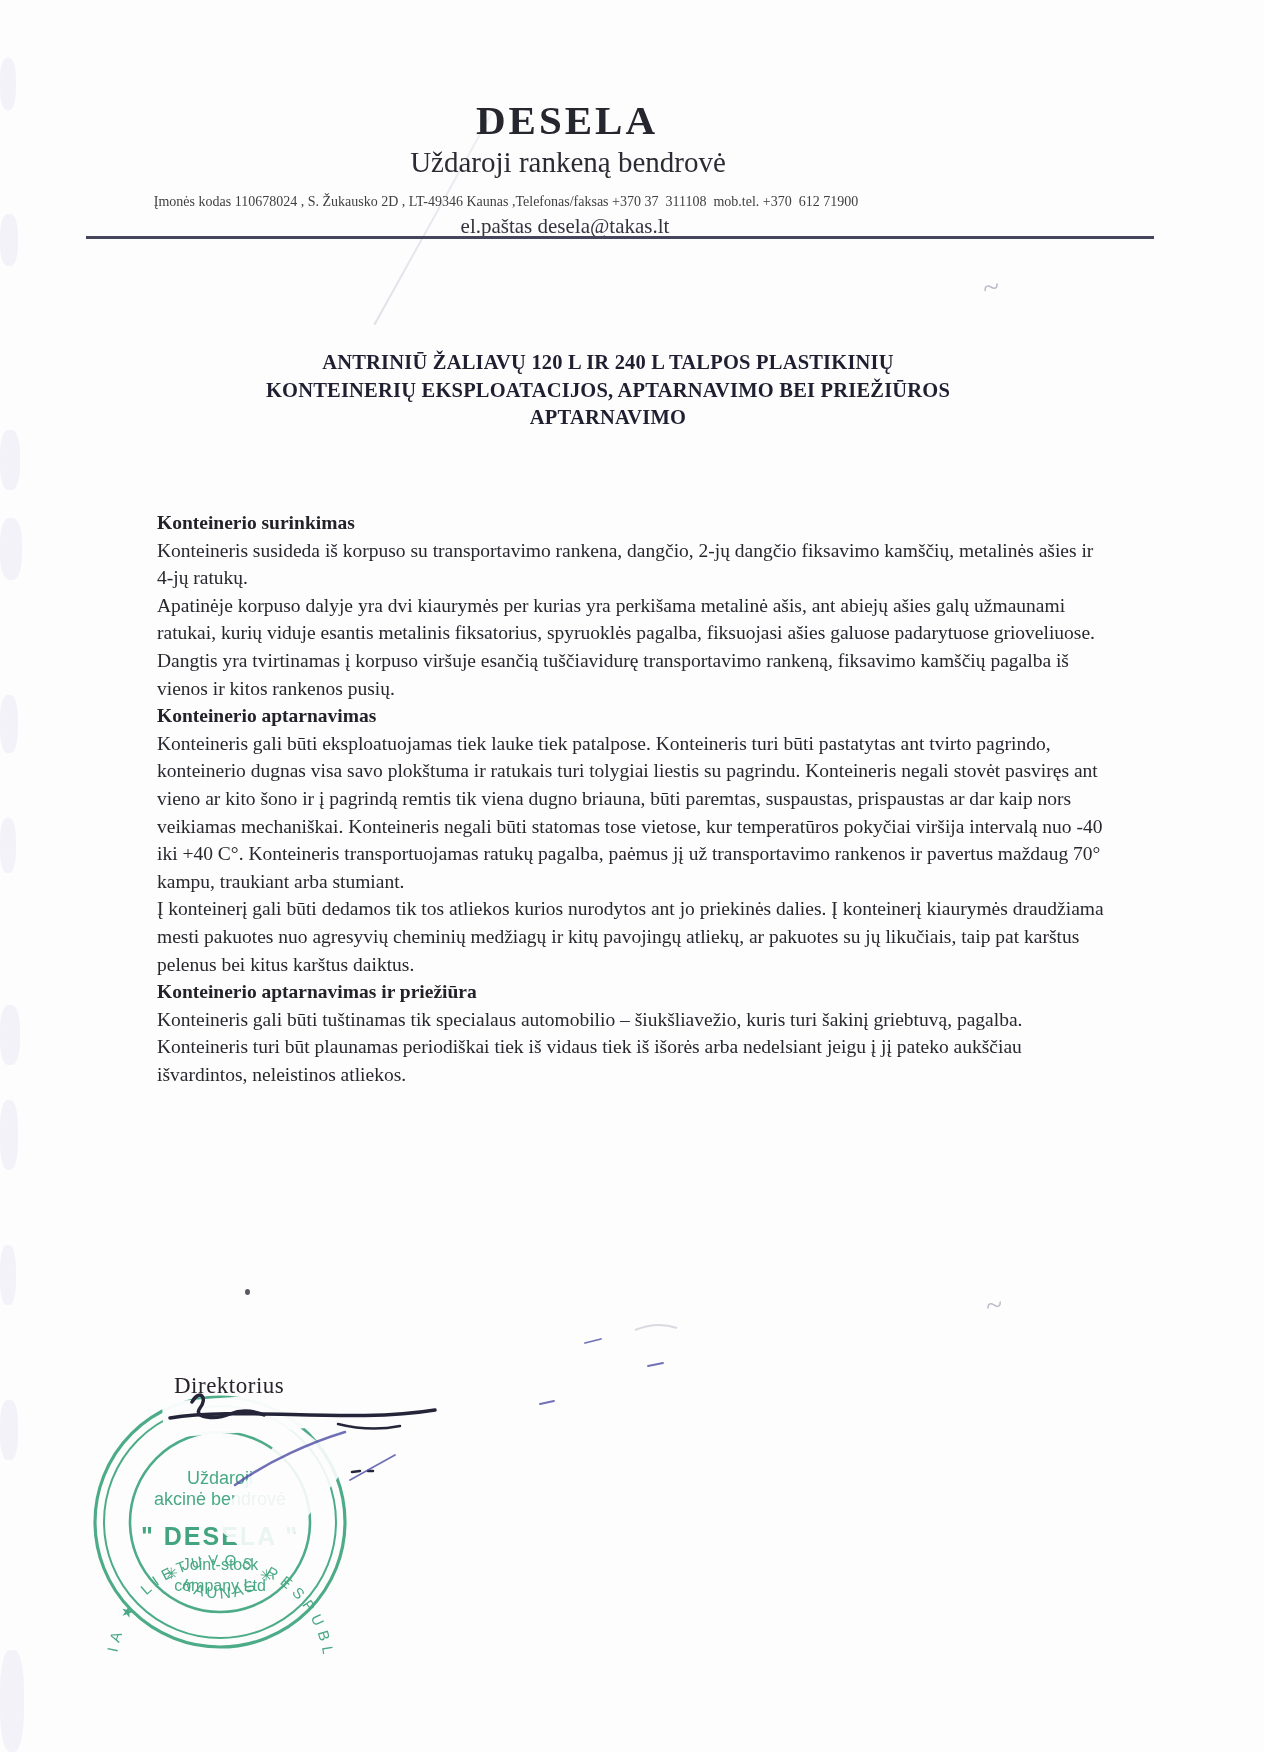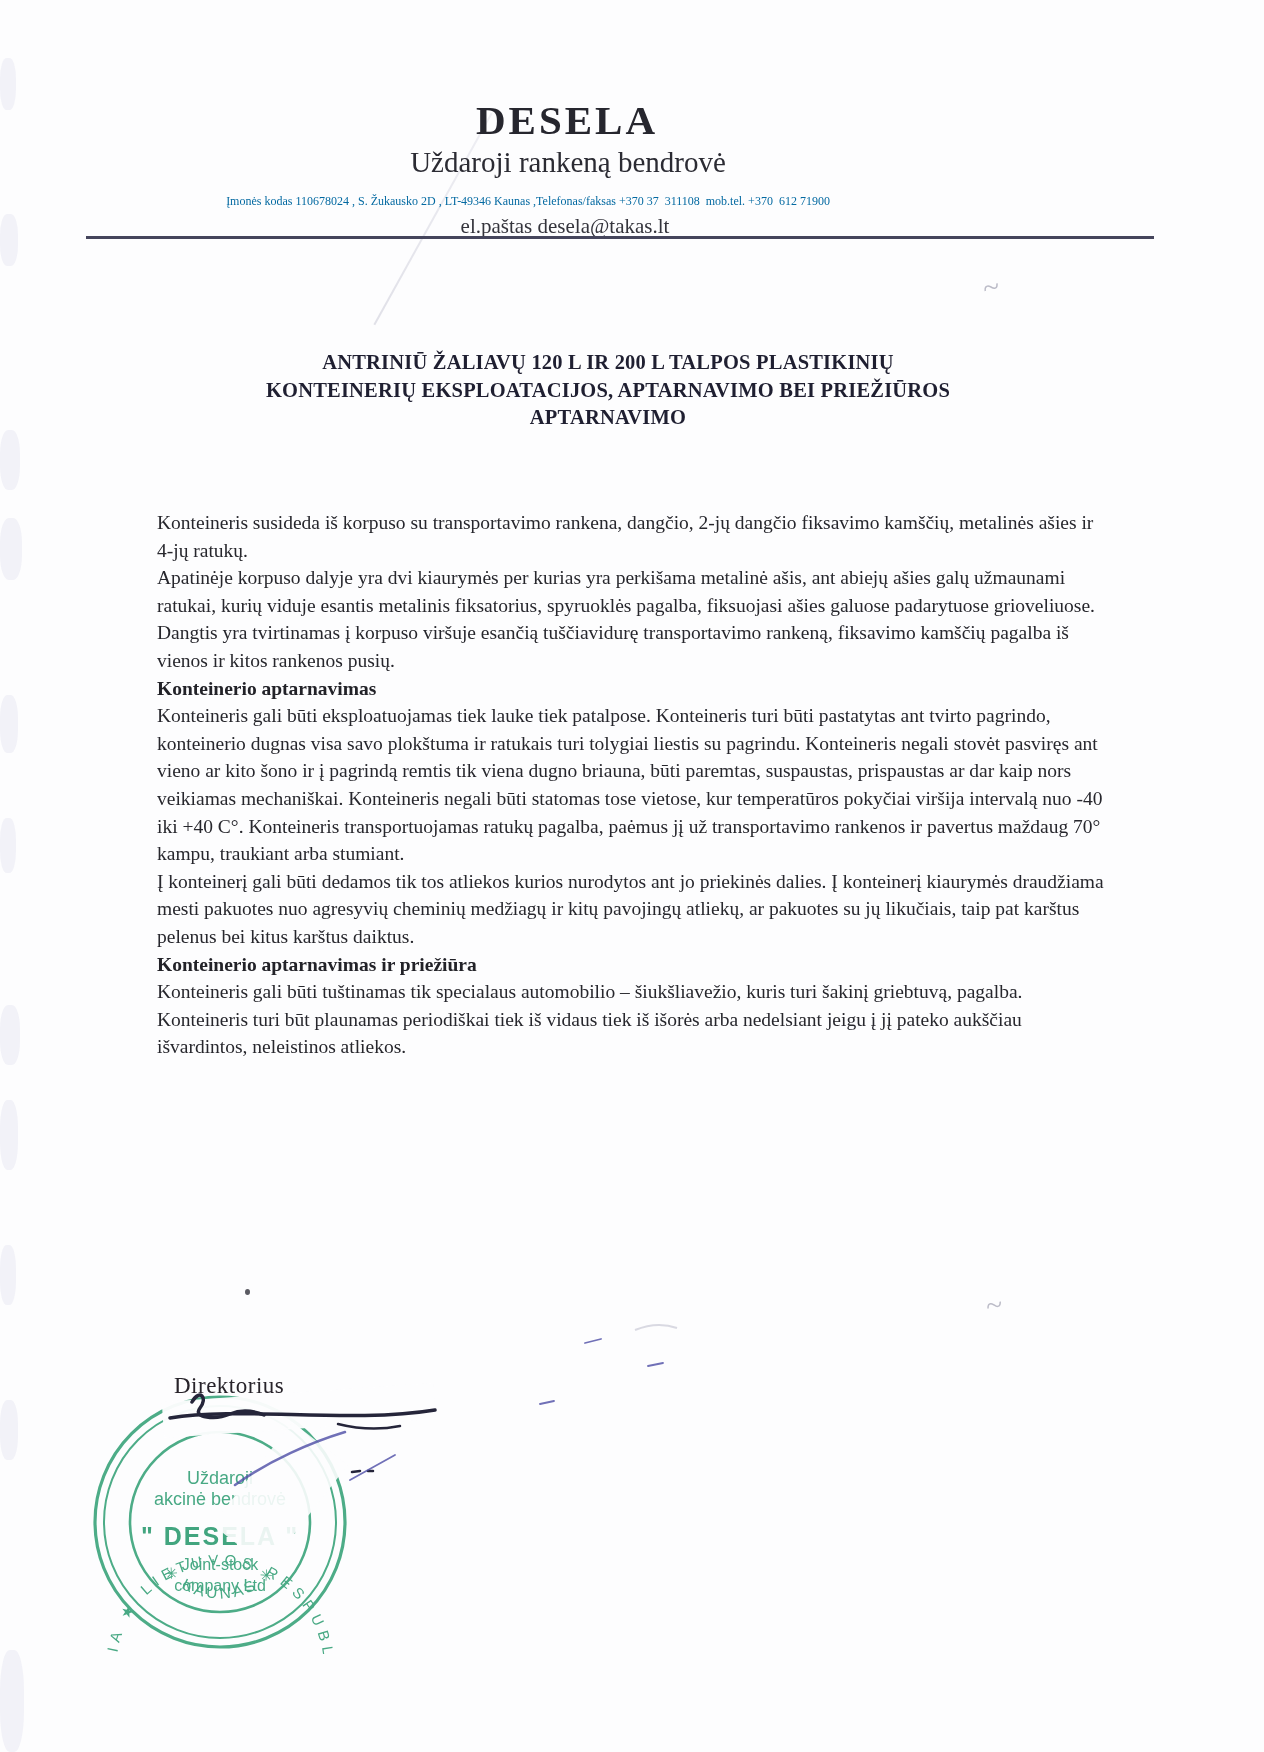--- a/index.html
+++ b/index.html
@@ -14,7 +14,7 @@
 
   .company-name{top:96px;left:567px;font-size:41px;font-weight:bold;letter-spacing:3px;color:#26262e;}
   .company-type{top:146px;left:568px;font-size:29px;color:#2b2b33;}
-  .info-line{top:194px;left:528px;font-size:12px;color:#0369a1;white-space:pre;}
+  .info-line{top:194px;left:506px;font-size:14px;color:#404040;white-space:pre;}
   .email-line{top:214px;left:565px;font-size:21px;color:#34343c;}
   .head-rule{top:236px;left:86px;width:1068px;height:2.5px;background:#45455c;}
 

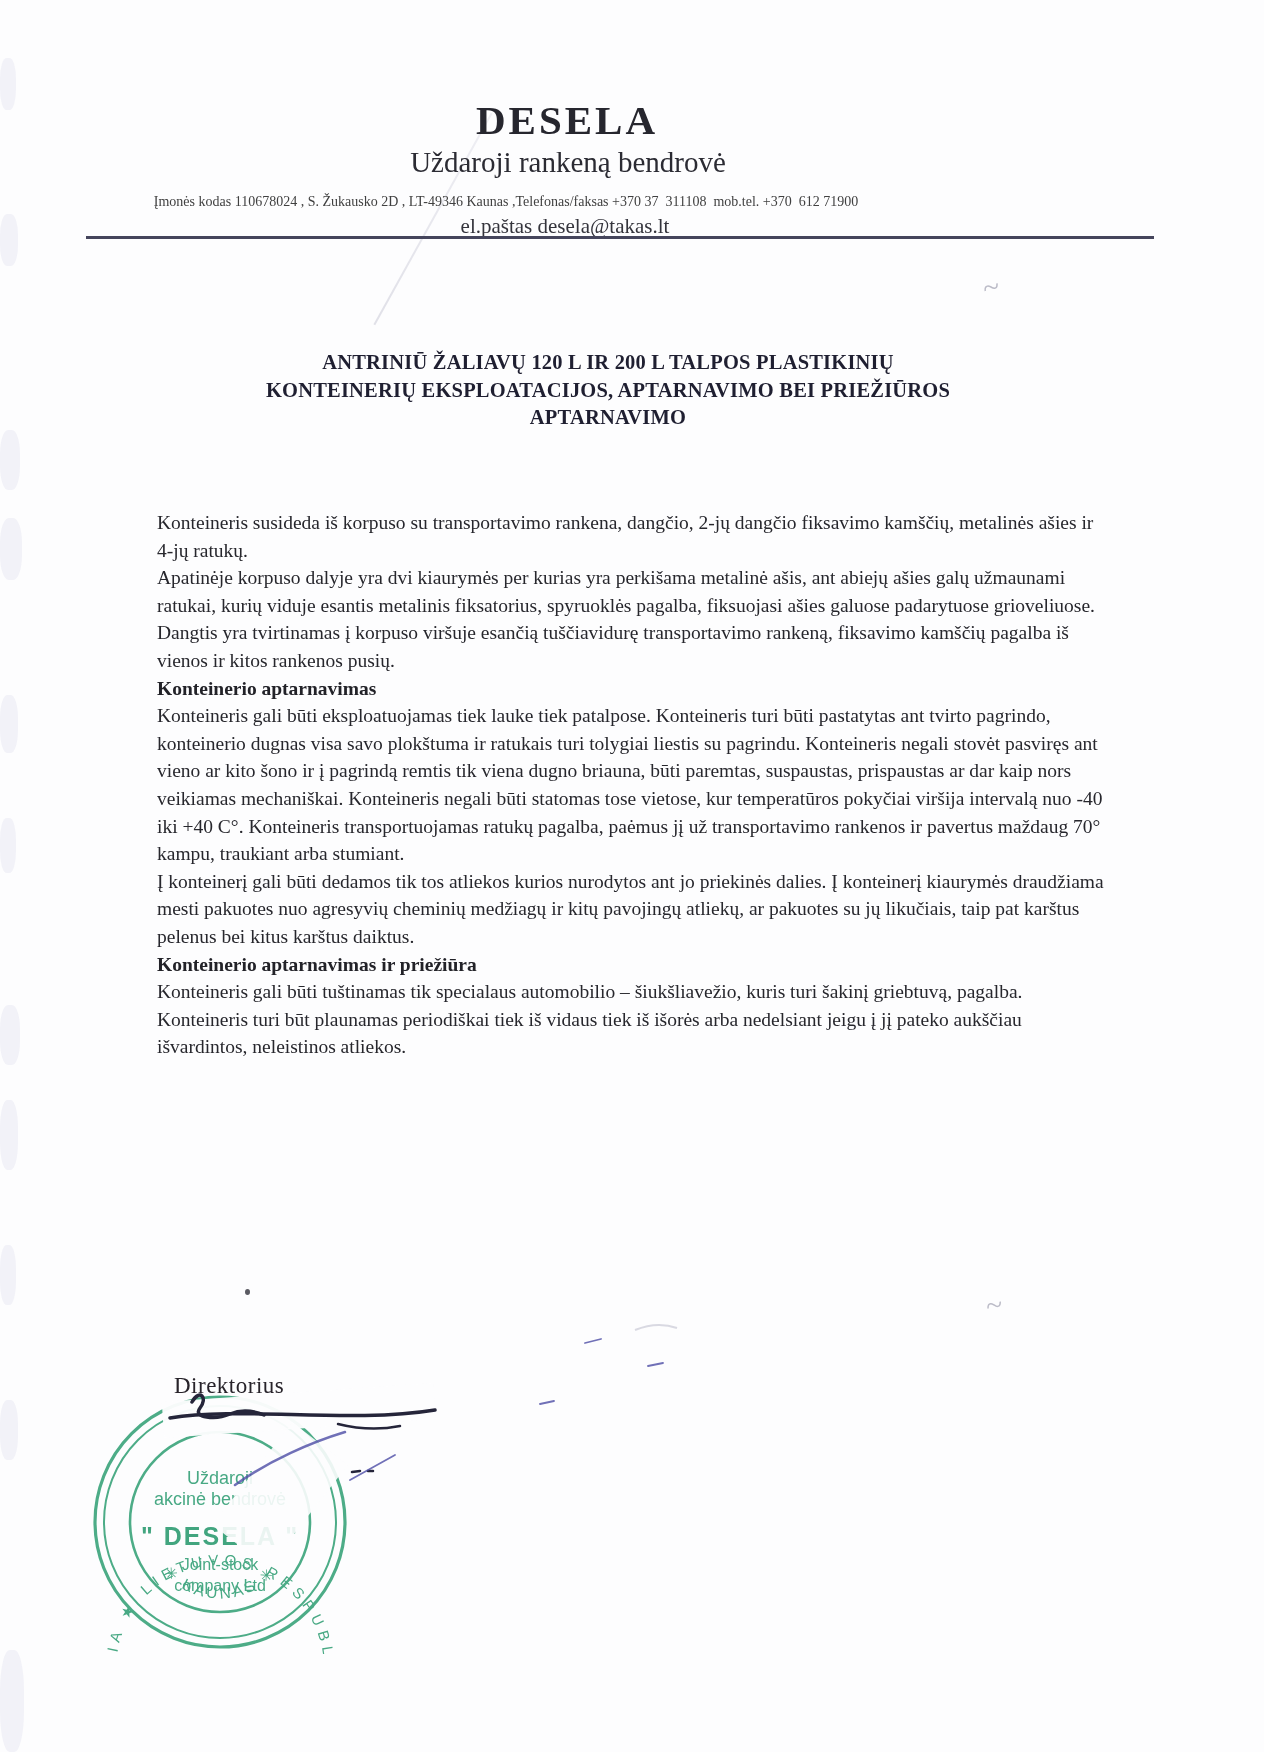--- a/index.html
+++ b/index.html
@@ -62,7 +62,7 @@
   <div class="abs head-rule"></div>
 
   <div class="abs ctr doc-title">
-    <div>ANTRINIŪ ŽALIAVŲ 120 L IR 200 L TALPOS PLASTIKINIŲ</div>
+    <div>ANTRINIŪ ŽALIAVŲ 120 L IR 240 L TALPOS PLASTIKINIŲ</div>
     <div>KONTEINERIŲ EKSPLOATACIJOS, APTARNAVIMO BEI PRIEŽIŪROS</div>
     <div>APTARNAVIMO</div>
   </div>

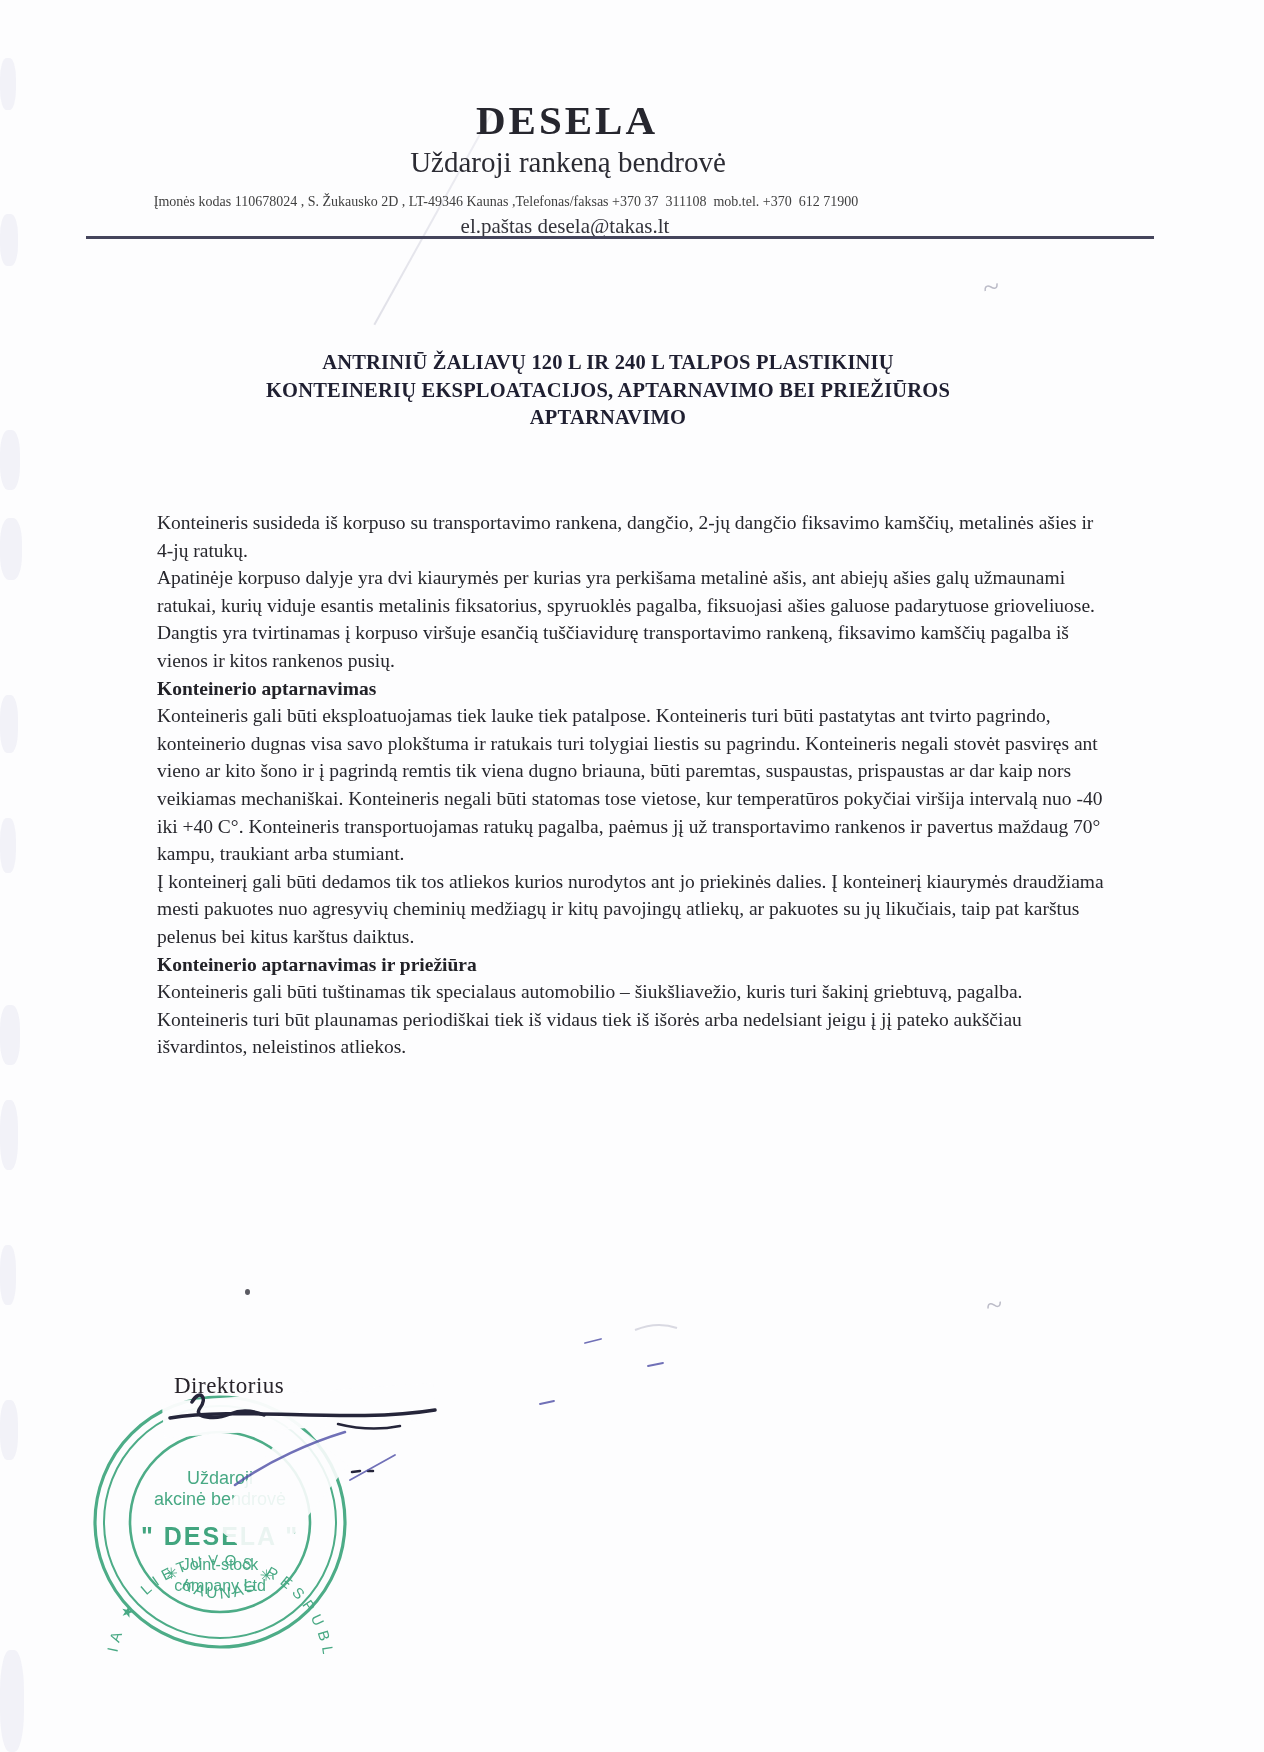--- a/index.html
+++ b/index.html
@@ -68,6 +68,7 @@
   </div>
 
   <div class="abs body-text">
+    <h3>Konteinerio surinkimas</h3>
     <p>Konteineris susideda iš korpuso su transportavimo rankena, dangčio, 2-jų dangčio fiksavimo kamščių, metalinės ašies ir 4-jų ratukų.</p>
     <p>Apatinėje korpuso dalyje yra dvi kiaurymės per kurias yra perkišama metalinė ašis, ant abiejų ašies galų užmaunami ratukai, kurių viduje esantis metalinis fiksatorius, spyruoklės pagalba, fiksuojasi ašies galuose padarytuose grioveliuose. Dangtis yra tvirtinamas į korpuso viršuje esančią tuščiavidurę transportavimo rankeną, fiksavimo kamščių pagalba iš vienos ir kitos rankenos pusių.</p>
     <h3>Konteinerio aptarnavimas</h3>

